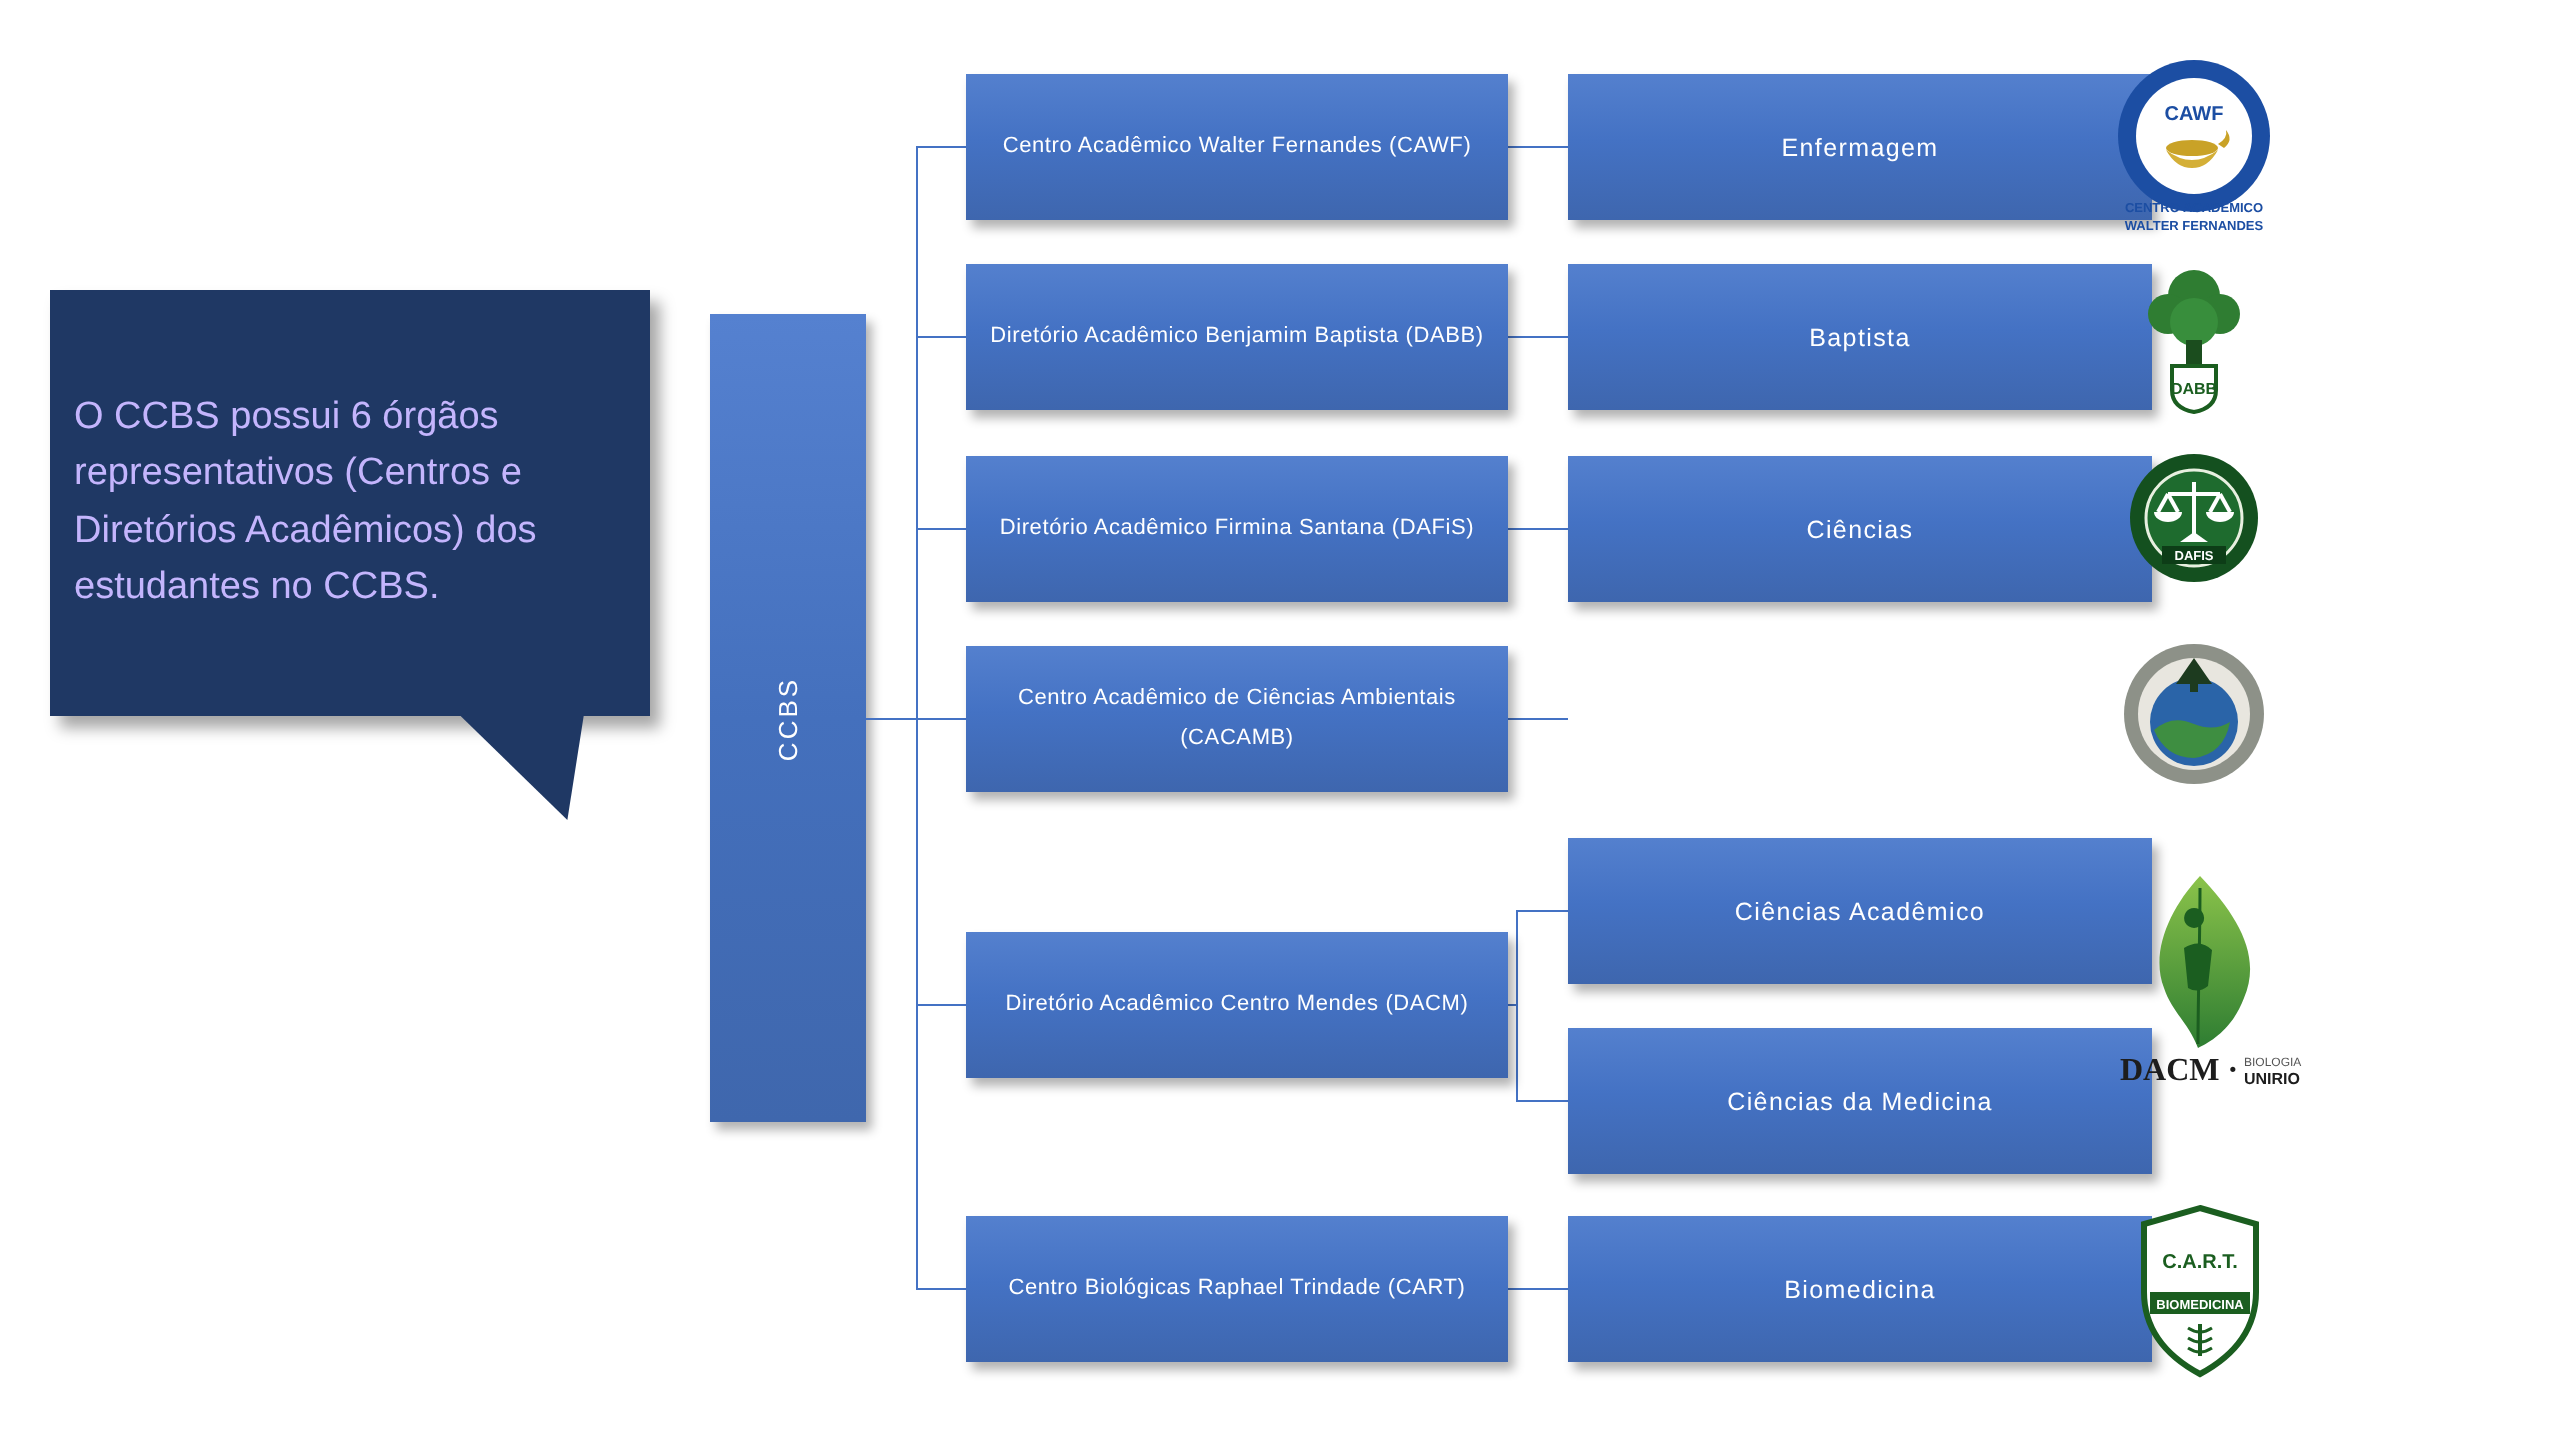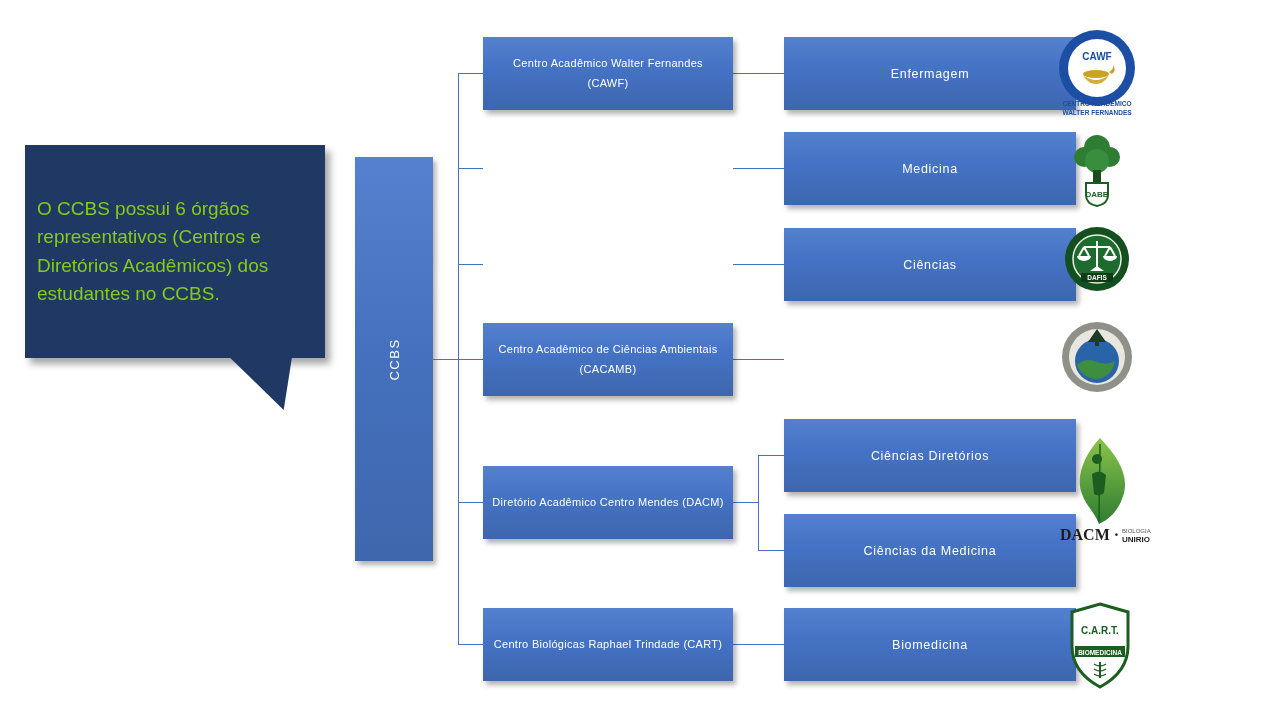--- a/index.html
+++ b/index.html
@@ -37,7 +37,7 @@
     background:linear-gradient(180deg,#5480ce 0%,#4472c4 45%,#3e66ae 100%);
     box-shadow:3px 4px 5px rgba(0,0,0,0.3); padding:4px 8px;
   }
-  .organ  { left:483px; width:250px; height:73px; font-size:11px; letter-spacing:0.3px; line-height:1.8; }
+  .organ  { left:483px; width:271px; height:73px; font-size:11px; letter-spacing:0.3px; line-height:1.8; }
   .course { left:784px; width:292px; height:73px; font-size:12.5px; letter-spacing:0.7px; }
 
   

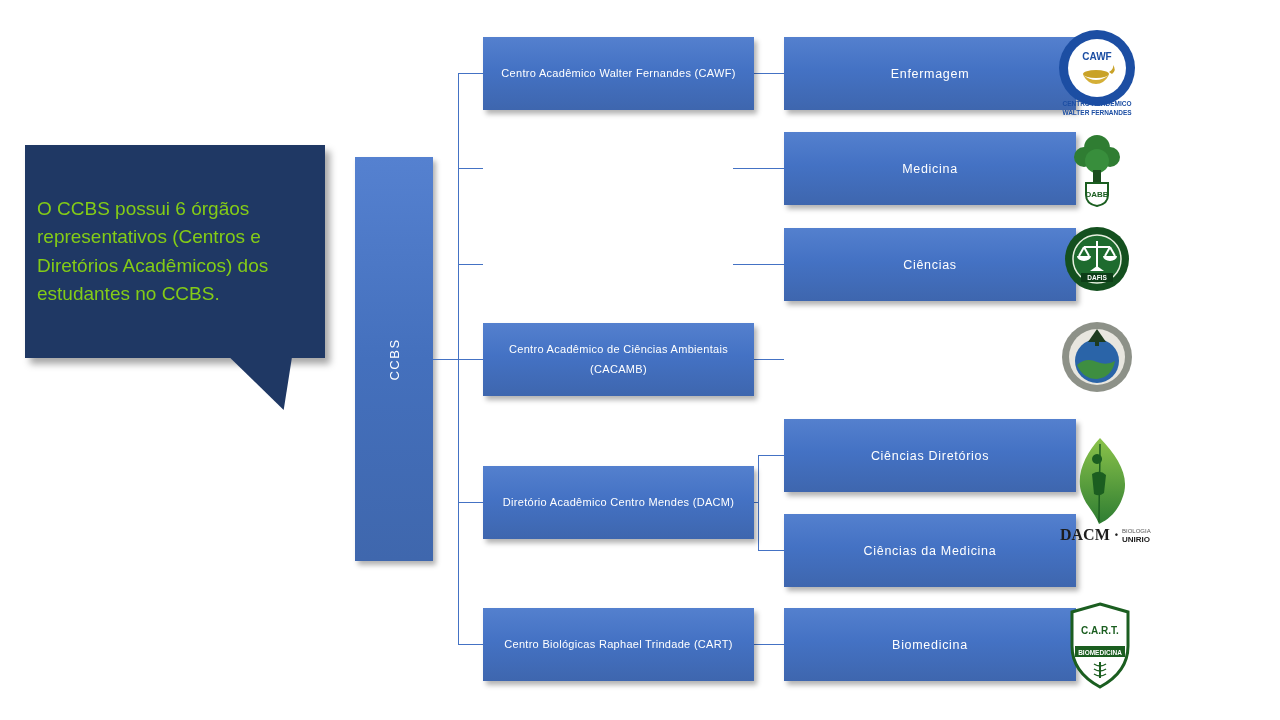--- a/index.html
+++ b/index.html
@@ -82,6 +82,9 @@
   <div class="node organ" style="top:37px">
       <span>Centro Acadêmico Walter Fernandes (CAWF)</span>
     </div>
+  <div class="node organ" style="top:132px">
+      <span>Diretório Acadêmico Benjamim Baptista (DABB)</span>
+    </div>
   <div class="node organ" style="top:323px">
       <span>Centro Acadêmico de Ciências Ambientais (CACAMB)</span>
     </div>

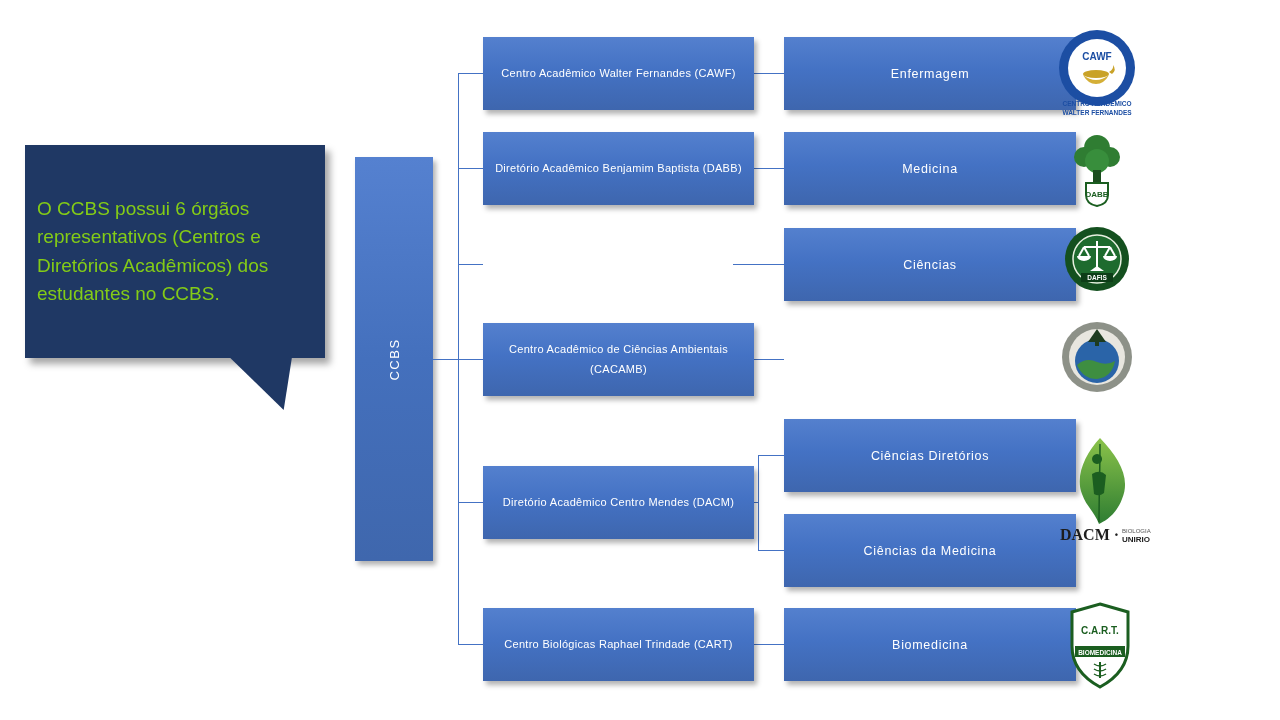--- a/index.html
+++ b/index.html
@@ -99,7 +99,7 @@
       <span>Enfermagem</span>
     </div>
   <div class="node course" style="top:132px">
-      <span>Medicina</span>
+      <span>Baptista</span>
     </div>
   <div class="node course" style="top:228px">
       <span>Ciências</span>

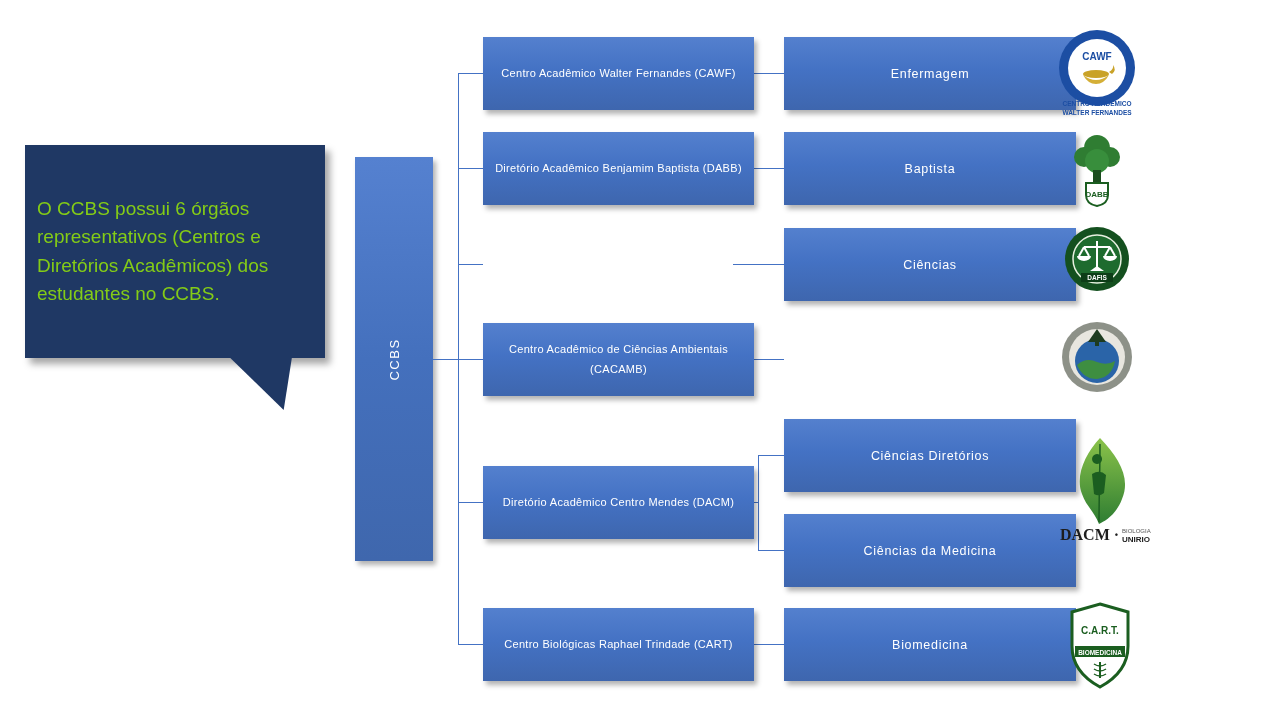--- a/index.html
+++ b/index.html
@@ -13,7 +13,7 @@
   .callout {
     position:absolute; left:25px; top:145px; width:300px; height:213px;
     background:#1F3864; box-shadow:5px 6px 7px rgba(0,0,0,0.35);
-    color:#84cc16; display:flex; align-items:center;
+    color:#c4b5fd; display:flex; align-items:center;
   }
   .callout-text { padding:0 16px 0 12px; font-size:19px; line-height:1.5; }
   .callout-tail {

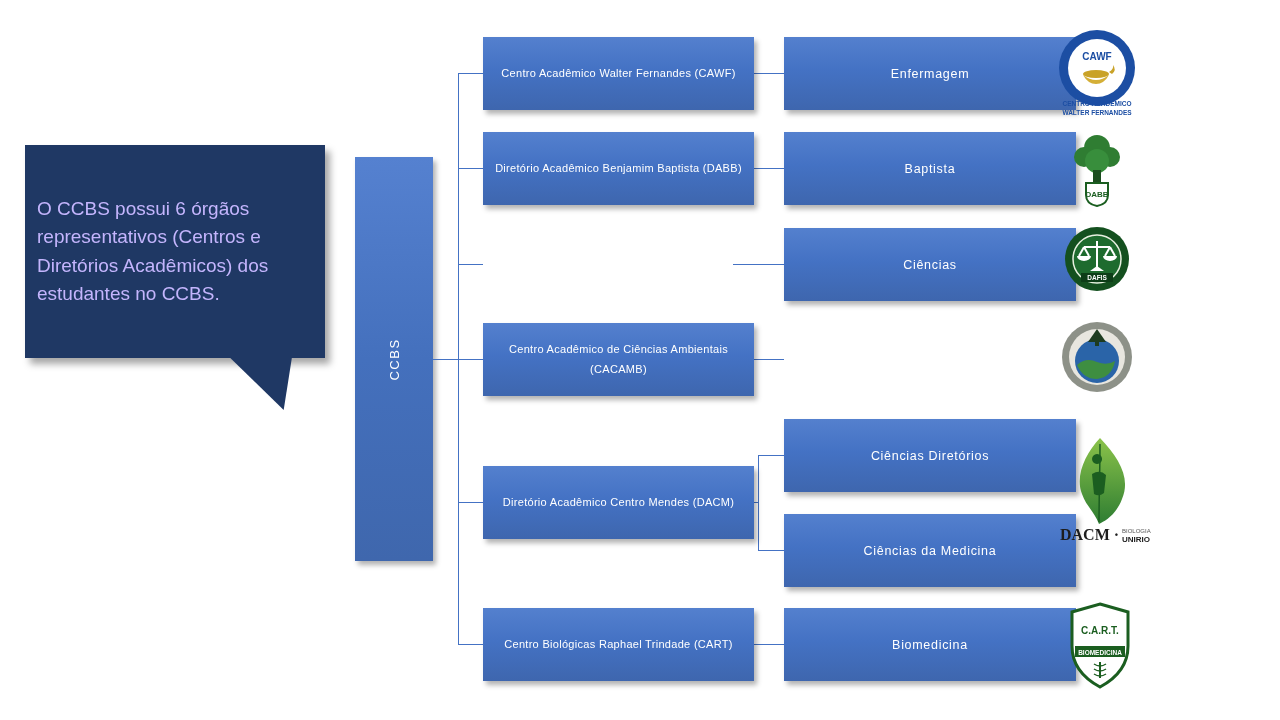--- a/index.html
+++ b/index.html
@@ -85,6 +85,9 @@
   <div class="node organ" style="top:132px">
       <span>Diretório Acadêmico Benjamim Baptista (DABB)</span>
     </div>
+  <div class="node organ" style="top:228px">
+      <span>Diretório Acadêmico Firmina Santana (DAFiS)</span>
+    </div>
   <div class="node organ" style="top:323px">
       <span>Centro Acadêmico de Ciências Ambientais (CACAMB)</span>
     </div>

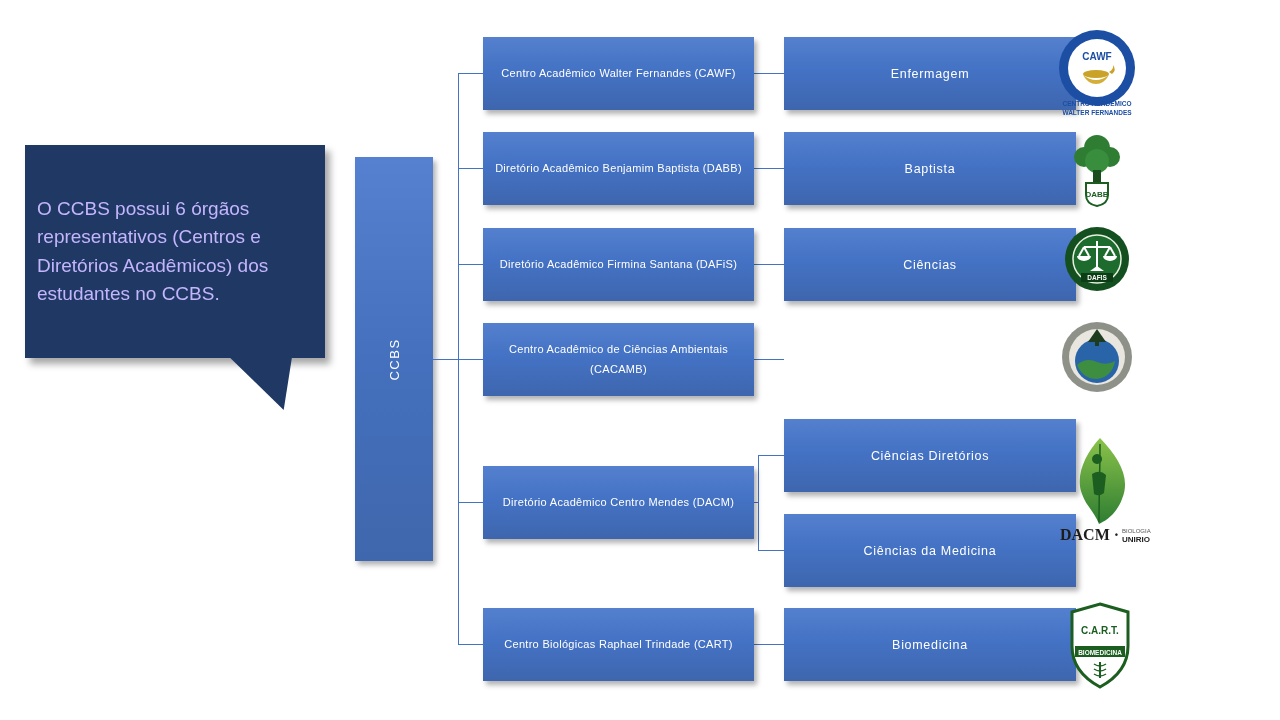--- a/index.html
+++ b/index.html
@@ -108,7 +108,7 @@
       <span>Ciências</span>
     </div>
   <div class="node course" style="top:419px">
-      <span>Ciências Diretórios</span>
+      <span>Ciências Acadêmico</span>
     </div>
   <div class="node course" style="top:514px">
       <span>Ciências da Medicina</span>

